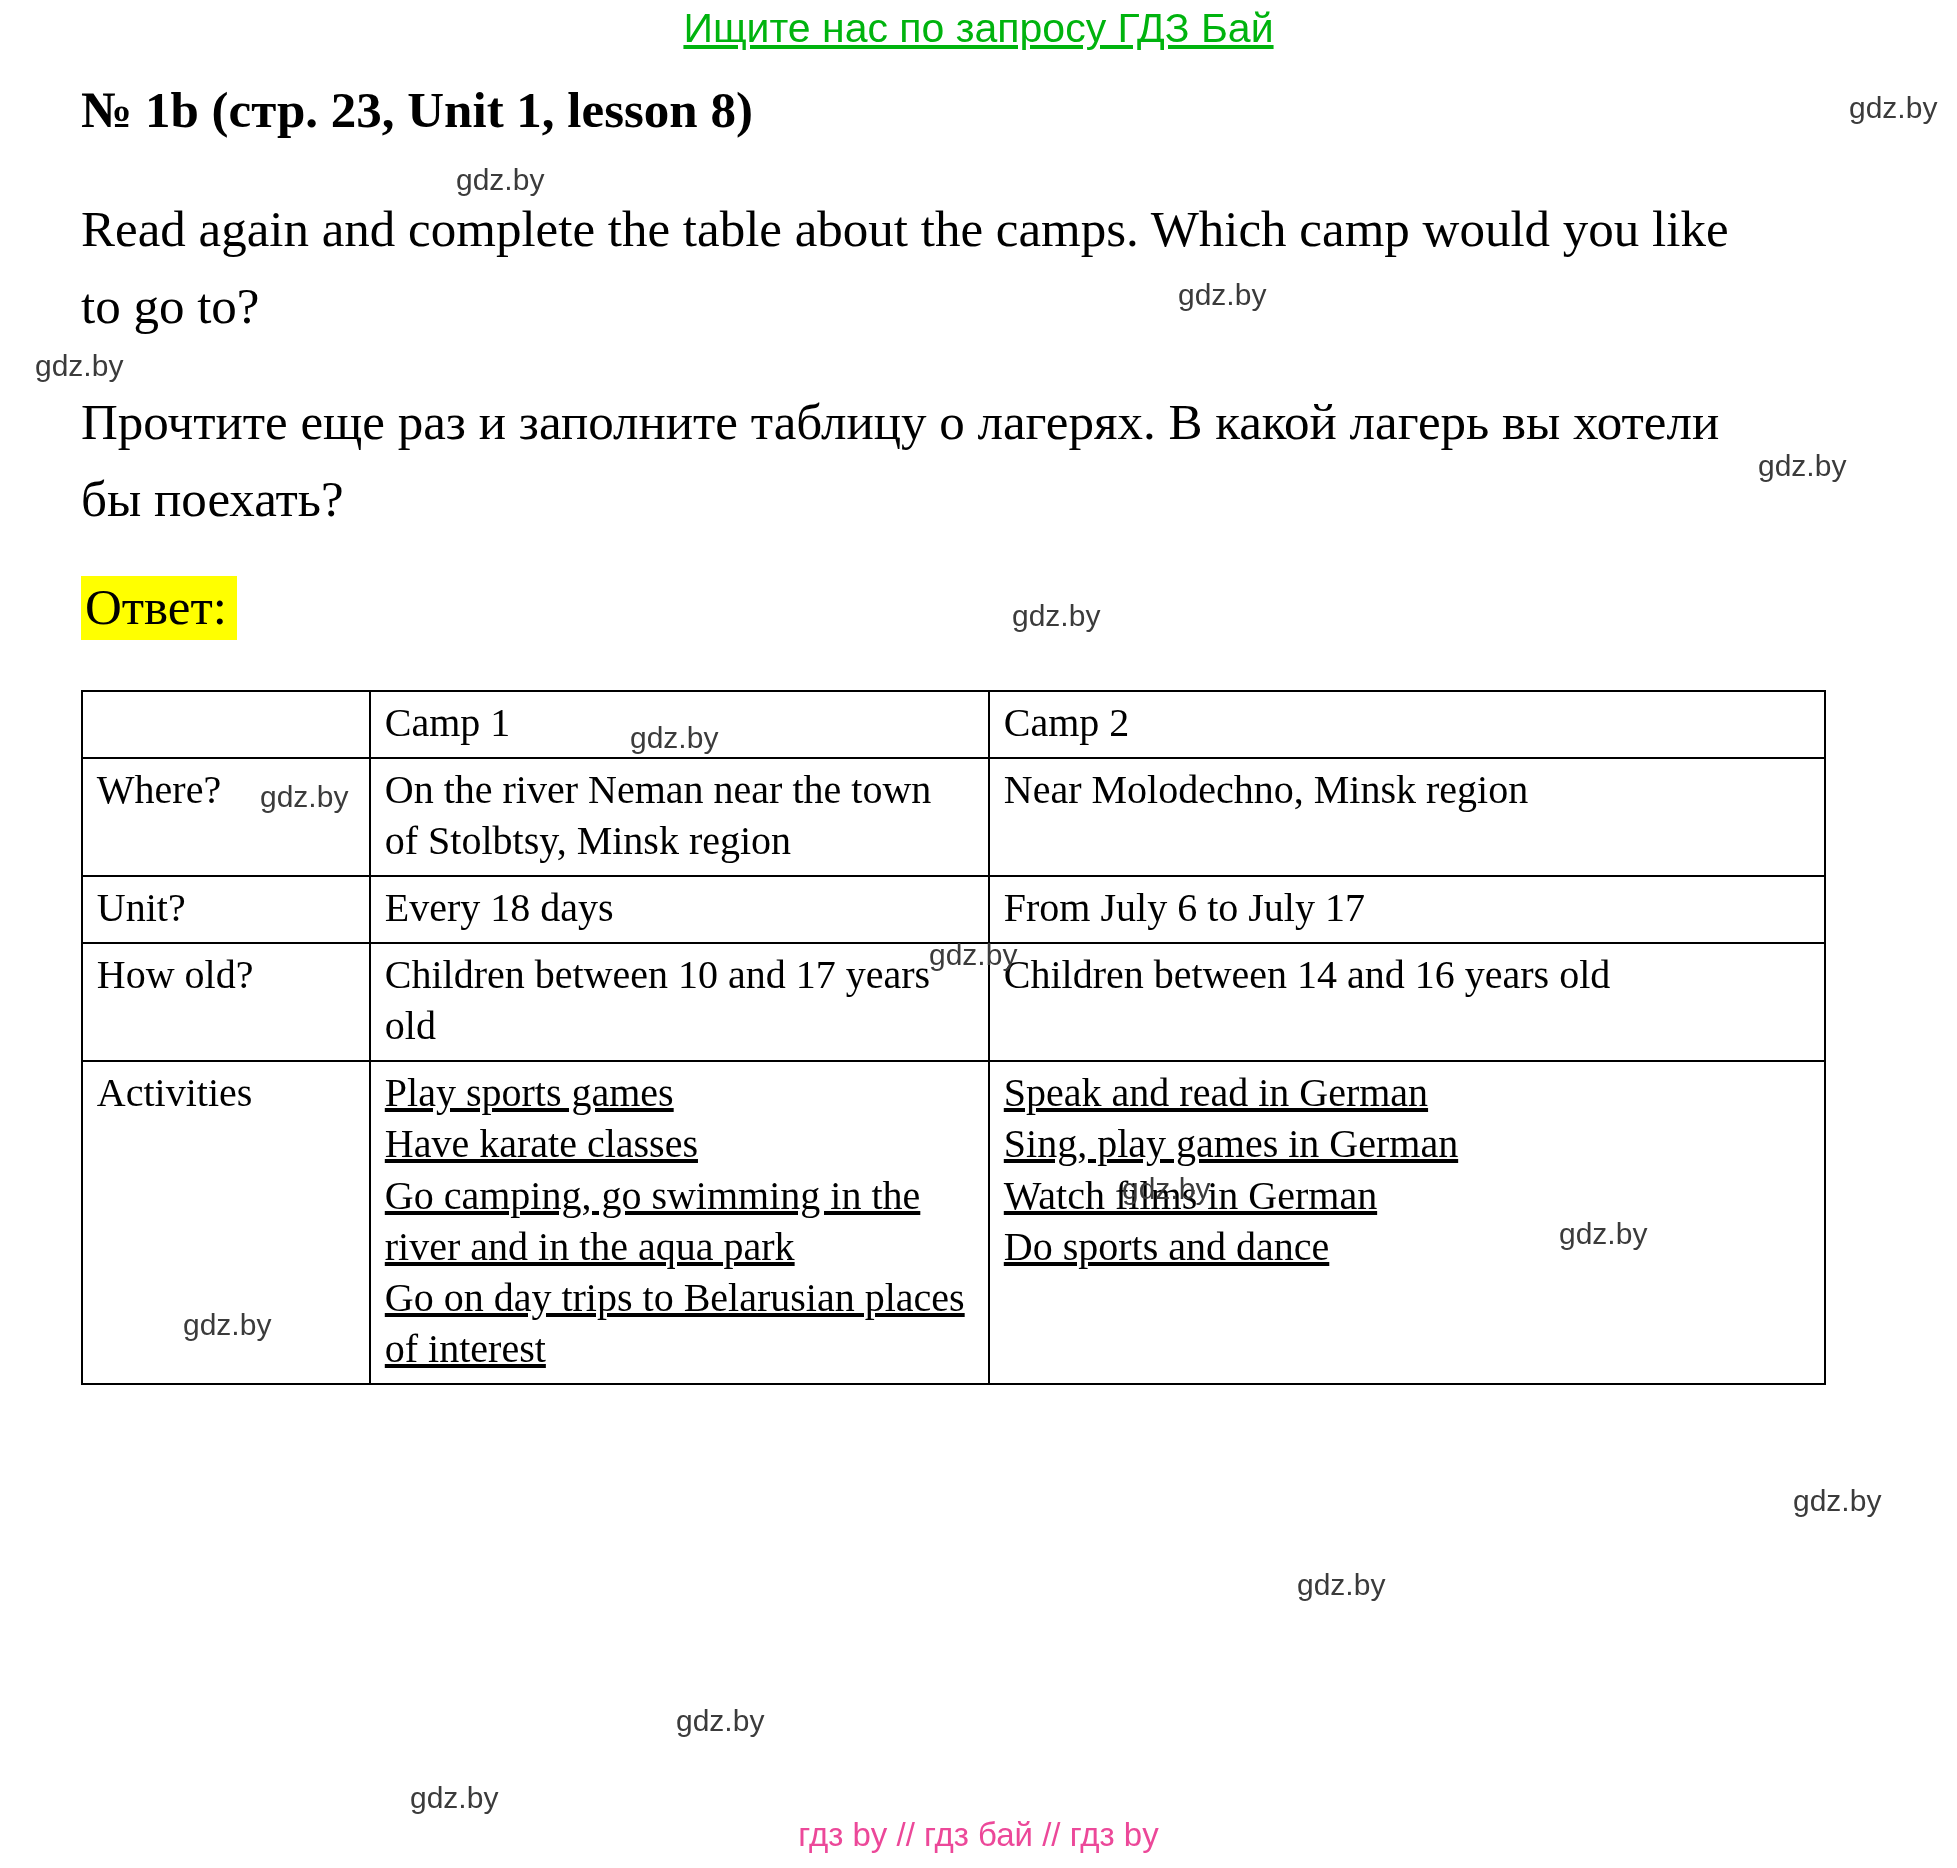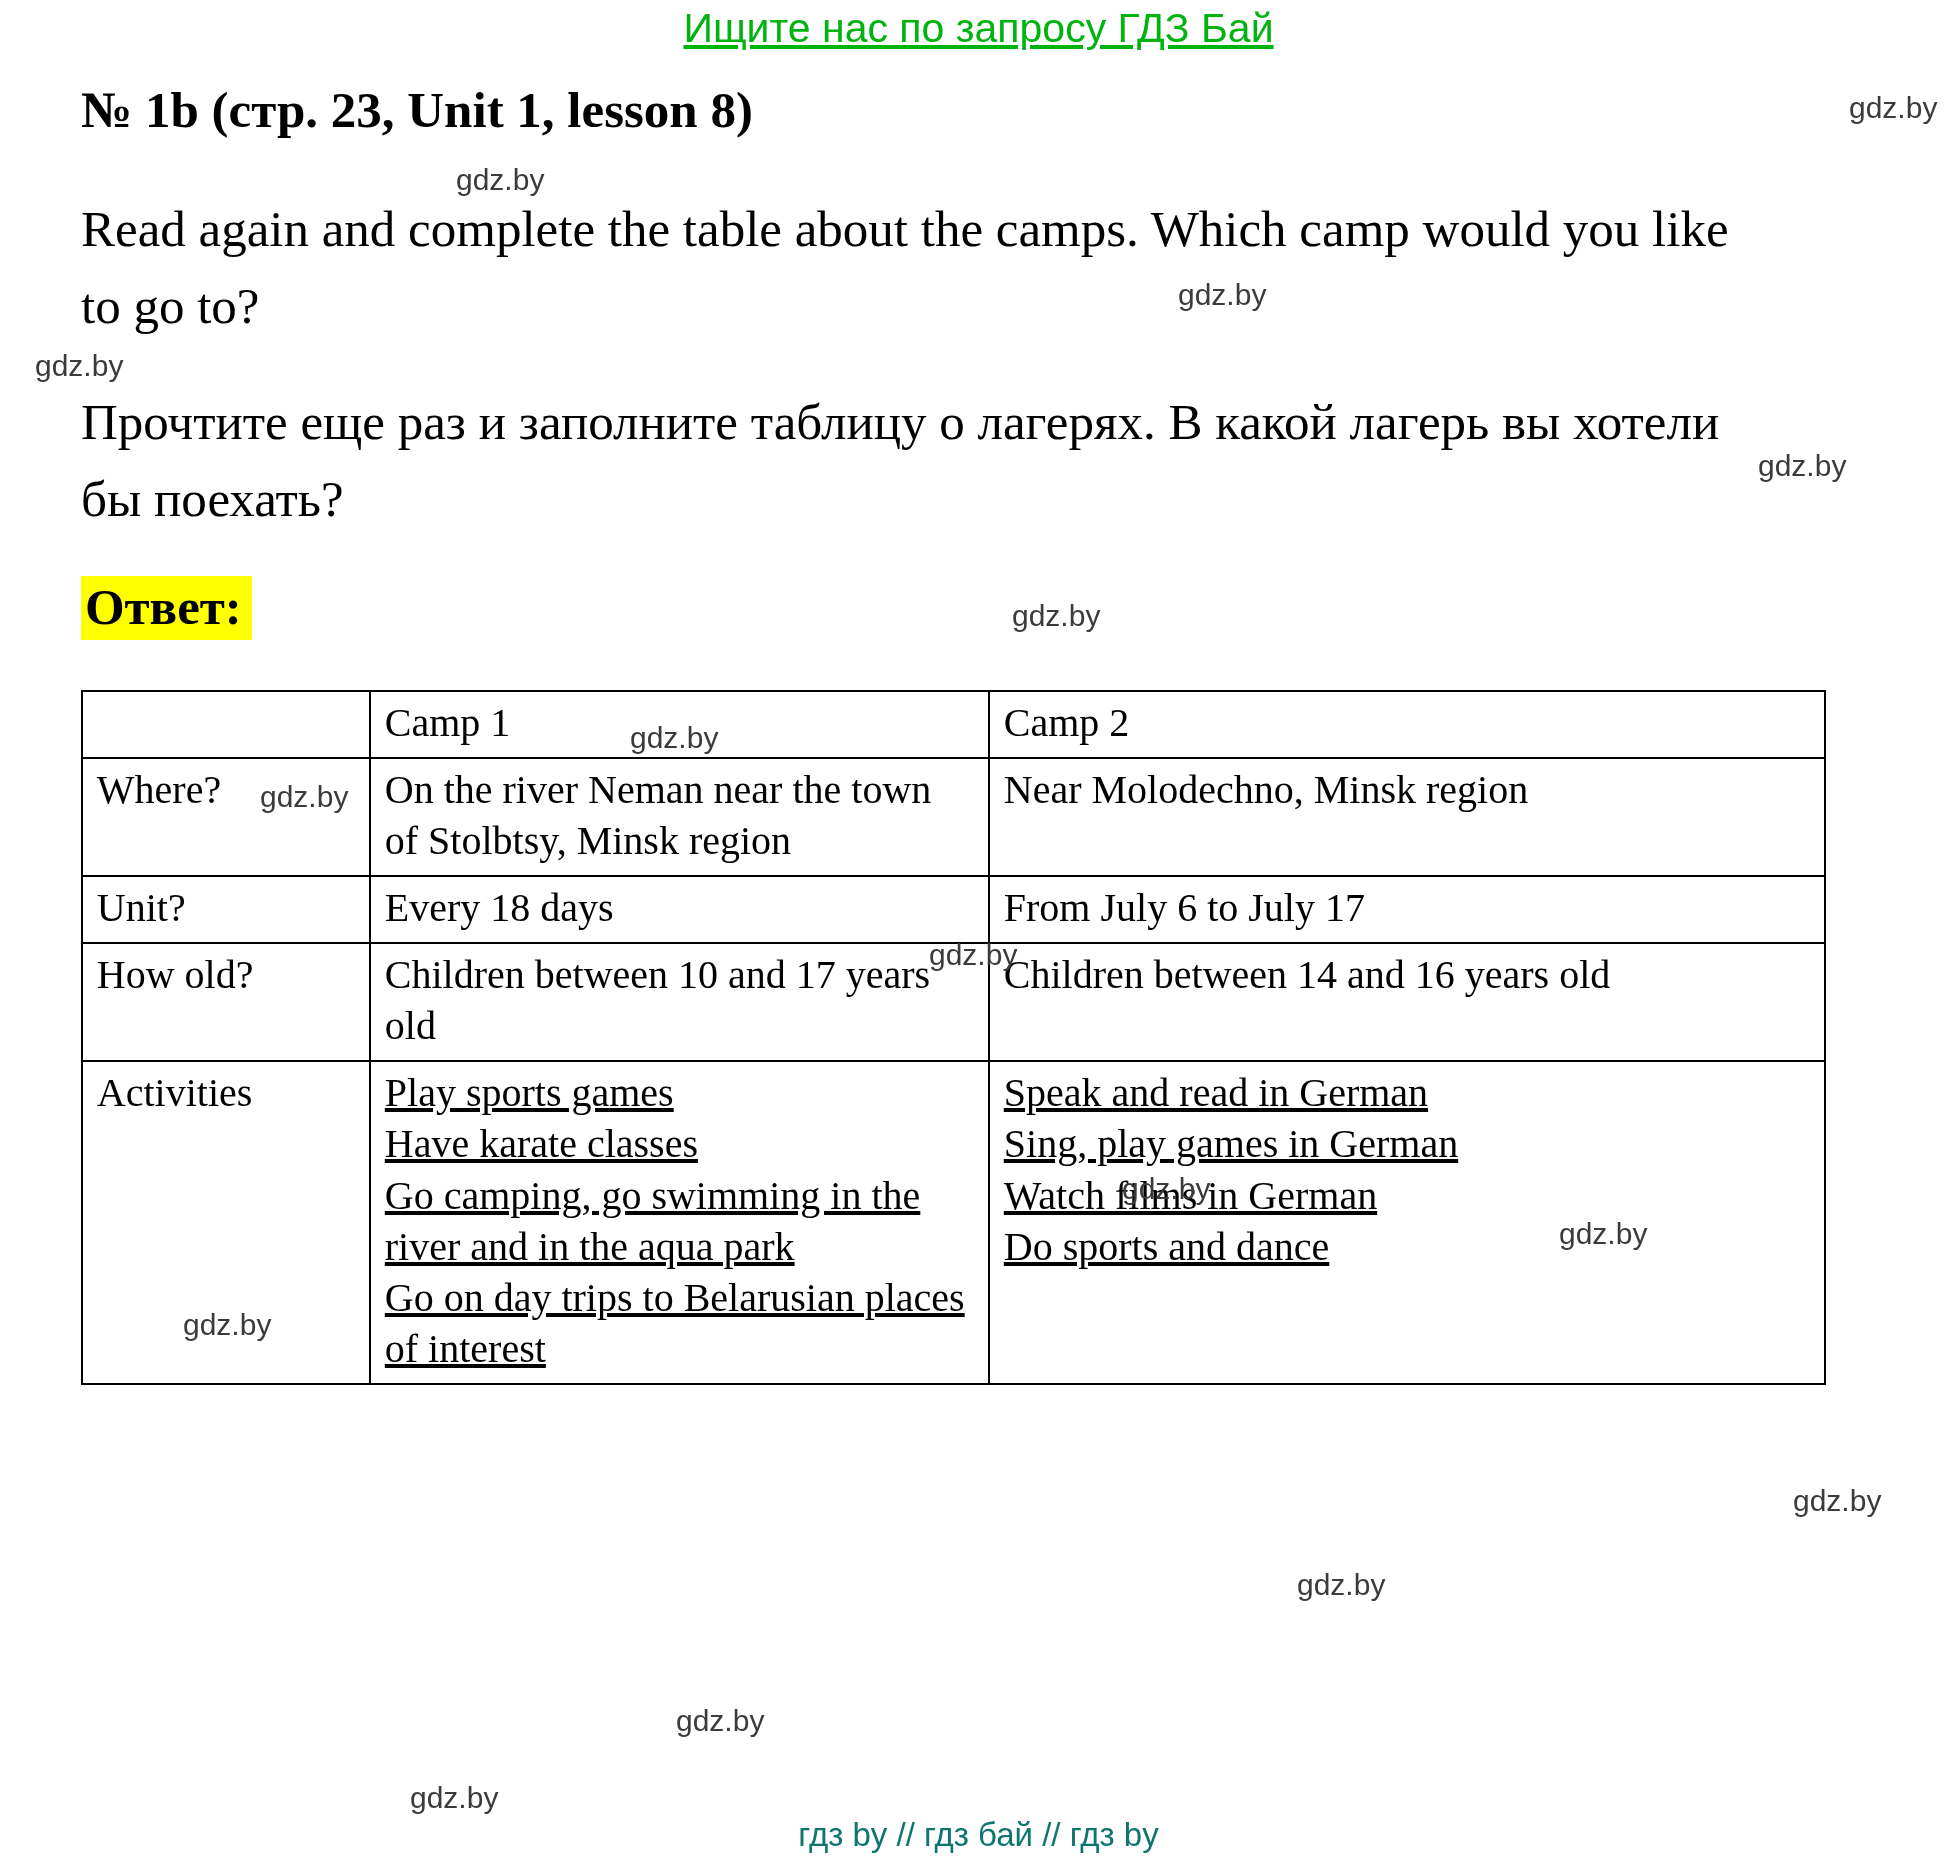--- a/index.html
+++ b/index.html
@@ -43,7 +43,7 @@
   .answer-label {
     display: inline-block;
     background: #ffff00;
-    font-weight: bold;
+    font-weight: normal;
     font-size: 51px;
     padding: 2px 9.9px 3.9px 3.9px;
   }

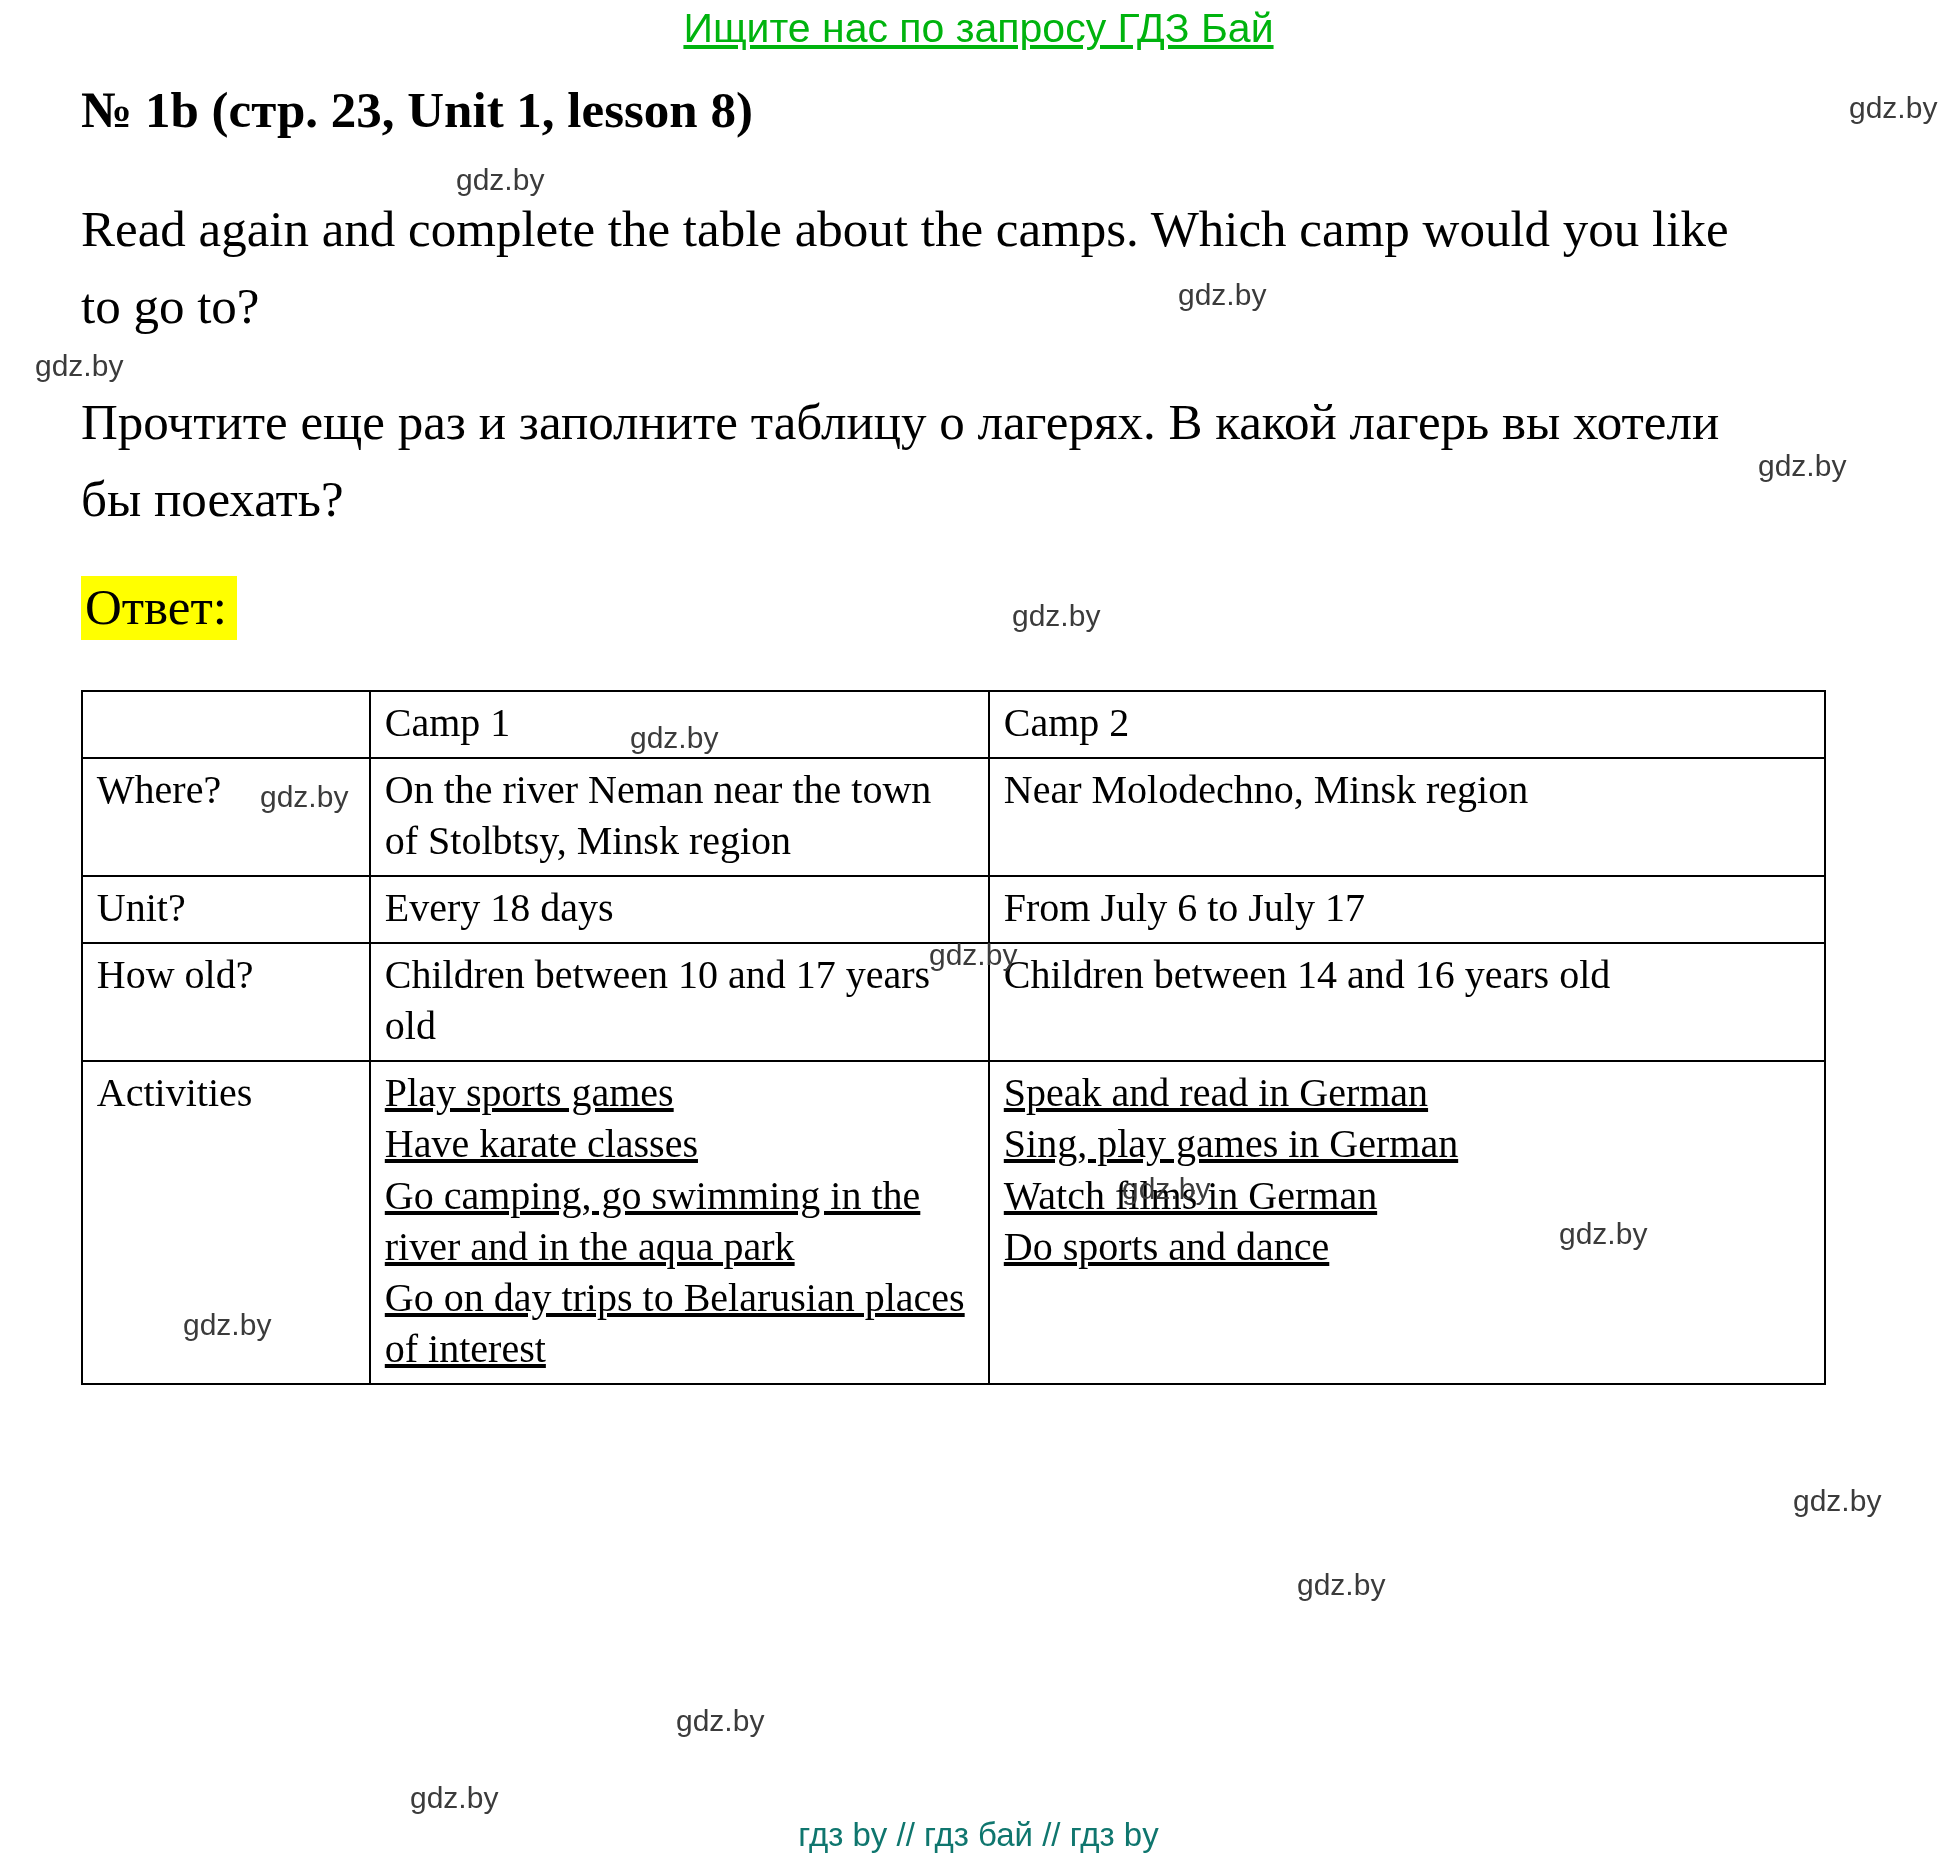--- a/index.html
+++ b/index.html
@@ -71,7 +71,7 @@
     text-align: center;
     font-family: "Liberation Sans", sans-serif;
     font-size: 33px;
-    color: #0f766e;
+    color: #ec4899;
   }
   .wm {
     position: absolute;

